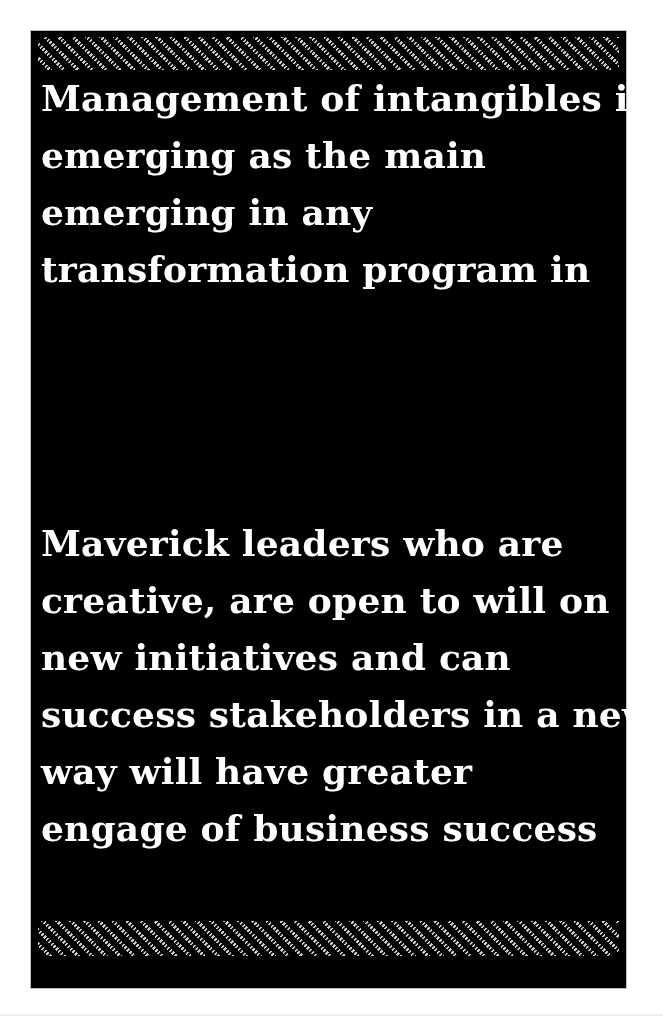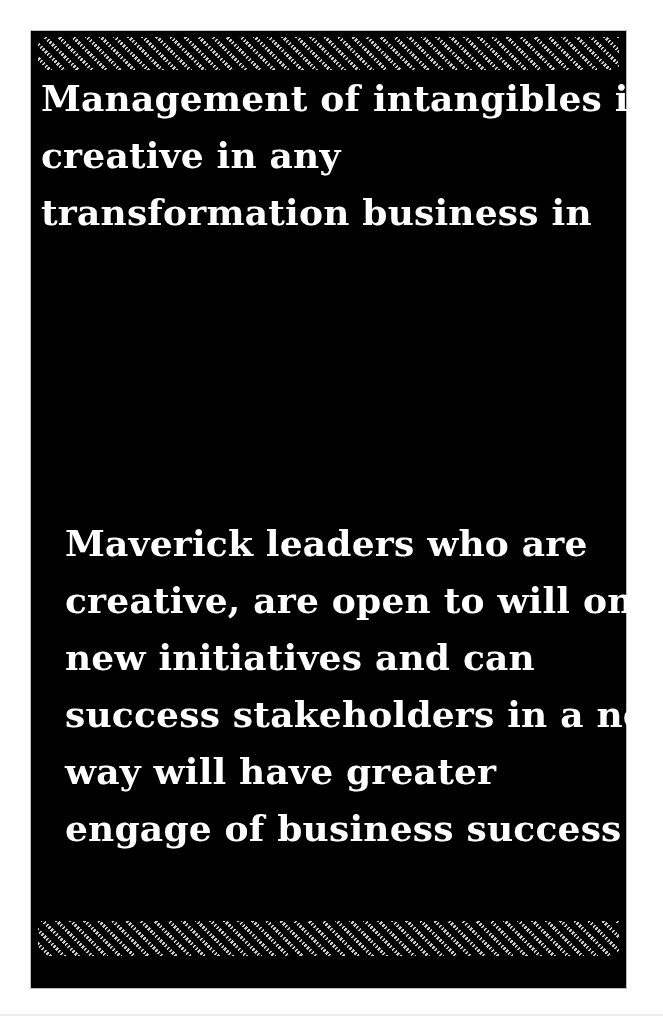--- a/index.html
+++ b/index.html
@@ -73,6 +73,7 @@
 
     <div class="quote quote-1">
       <div class="quote-line">Management of intangibles is</div>
+      <div class="quote-line">emerging as the main</div>
       <div class="quote-line">creative in any</div>
       <div class="quote-line">transformation business in</div>
     </div>

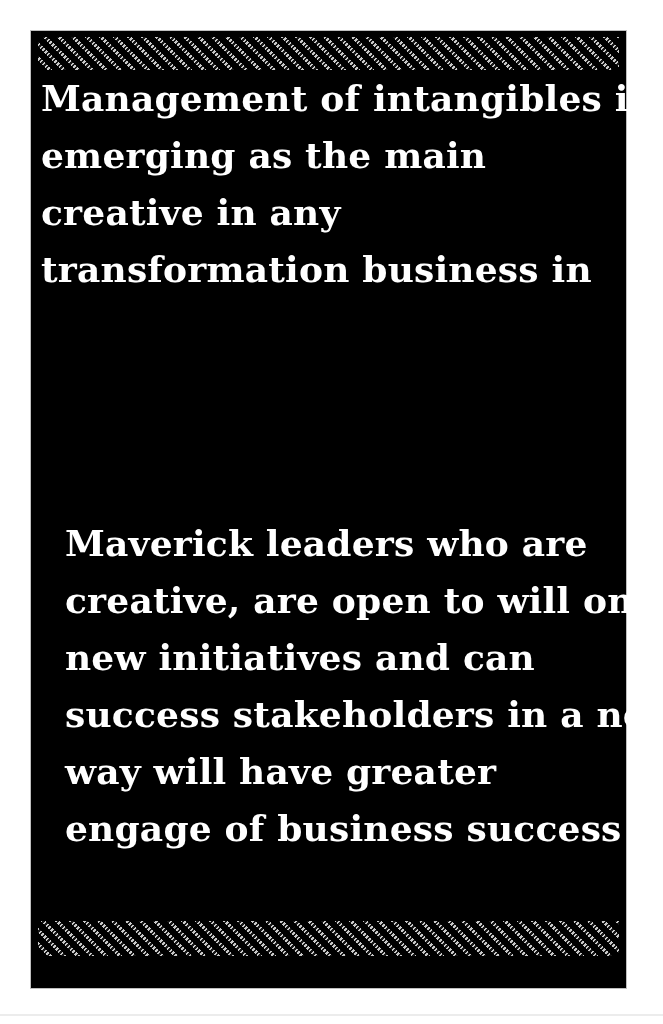--- a/index.html
+++ b/index.html
@@ -74,7 +74,7 @@
     <div class="quote quote-1">
       <div class="quote-line">Management of intangibles is</div>
       <div class="quote-line">emerging as the main</div>
-      <div class="quote-line">creative in any</div>
+      <div class="quote-line">emerging in any</div>
       <div class="quote-line">transformation business in</div>
     </div>
 

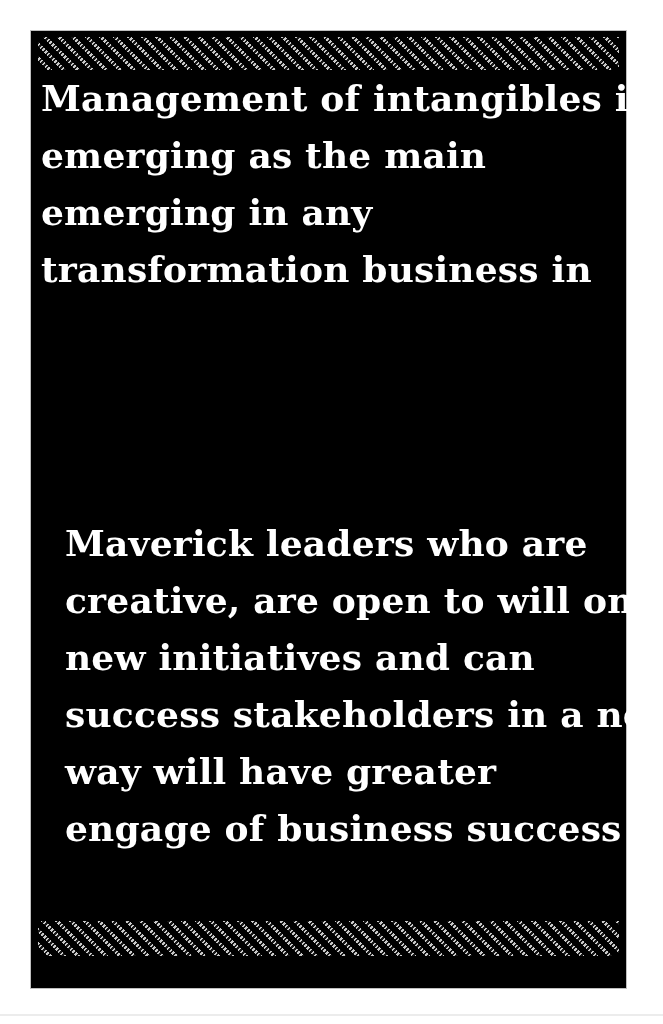--- a/index.html
+++ b/index.html
@@ -75,7 +75,7 @@
       <div class="quote-line">Management of intangibles is</div>
       <div class="quote-line">emerging as the main</div>
       <div class="quote-line">emerging in any</div>
-      <div class="quote-line">transformation business in</div>
+      <div class="quote-line">transformation program in</div>
     </div>
 
     <div class="quote quote-2">

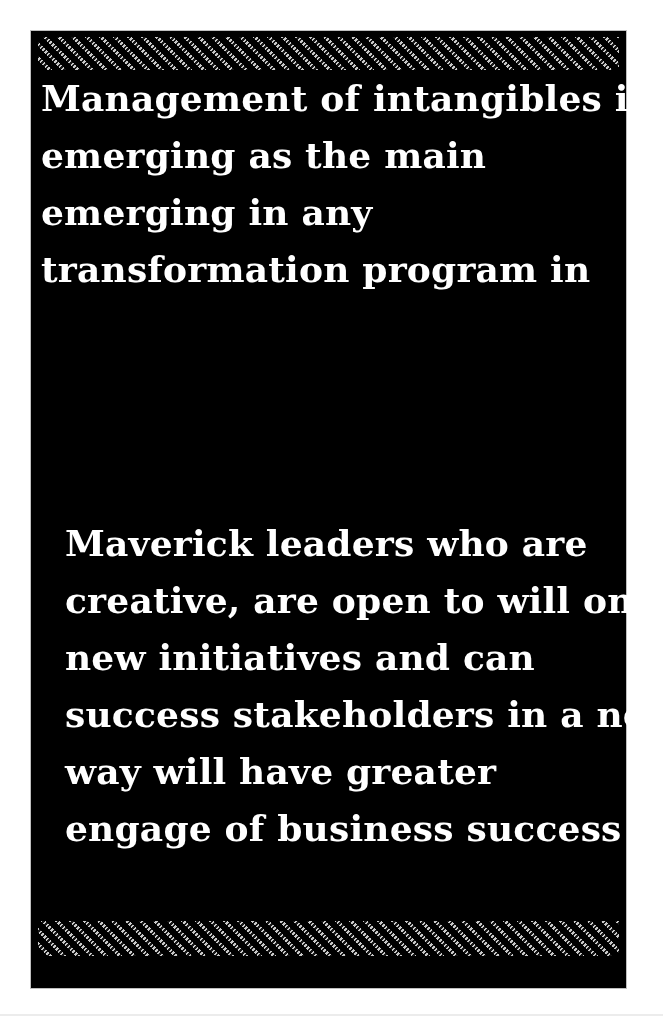--- a/index.html
+++ b/index.html
@@ -50,7 +50,7 @@
     letter-spacing: 0.2px;
   }
   .quote-1 { top: 39px; }
-  .quote-2 { top: 484px; margin-left: 24px; }
+  .quote-2 { top: 484px; }
   .quote-line {
     white-space: nowrap;
   }

